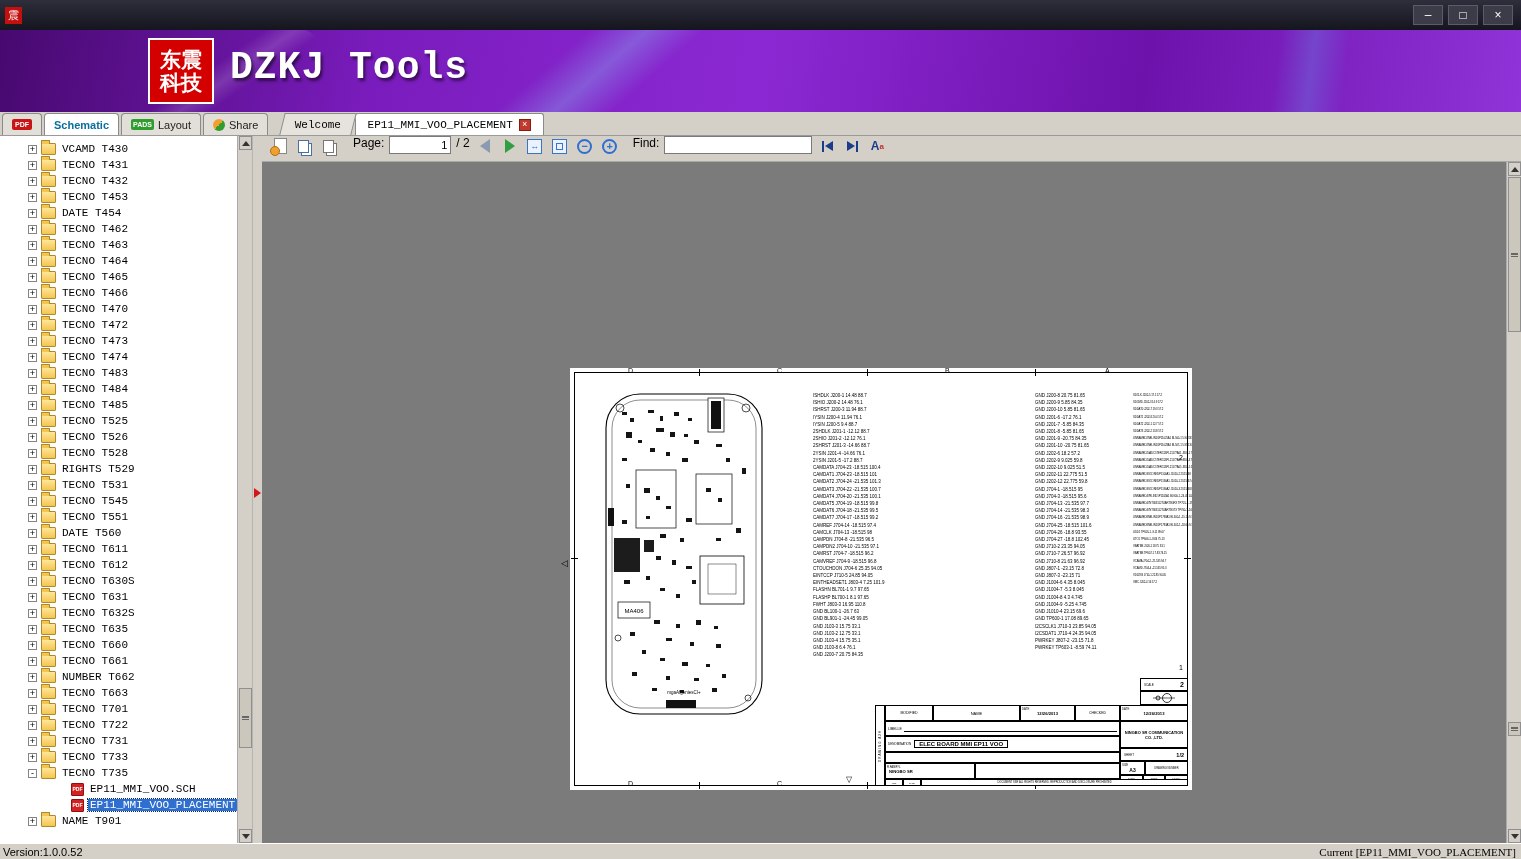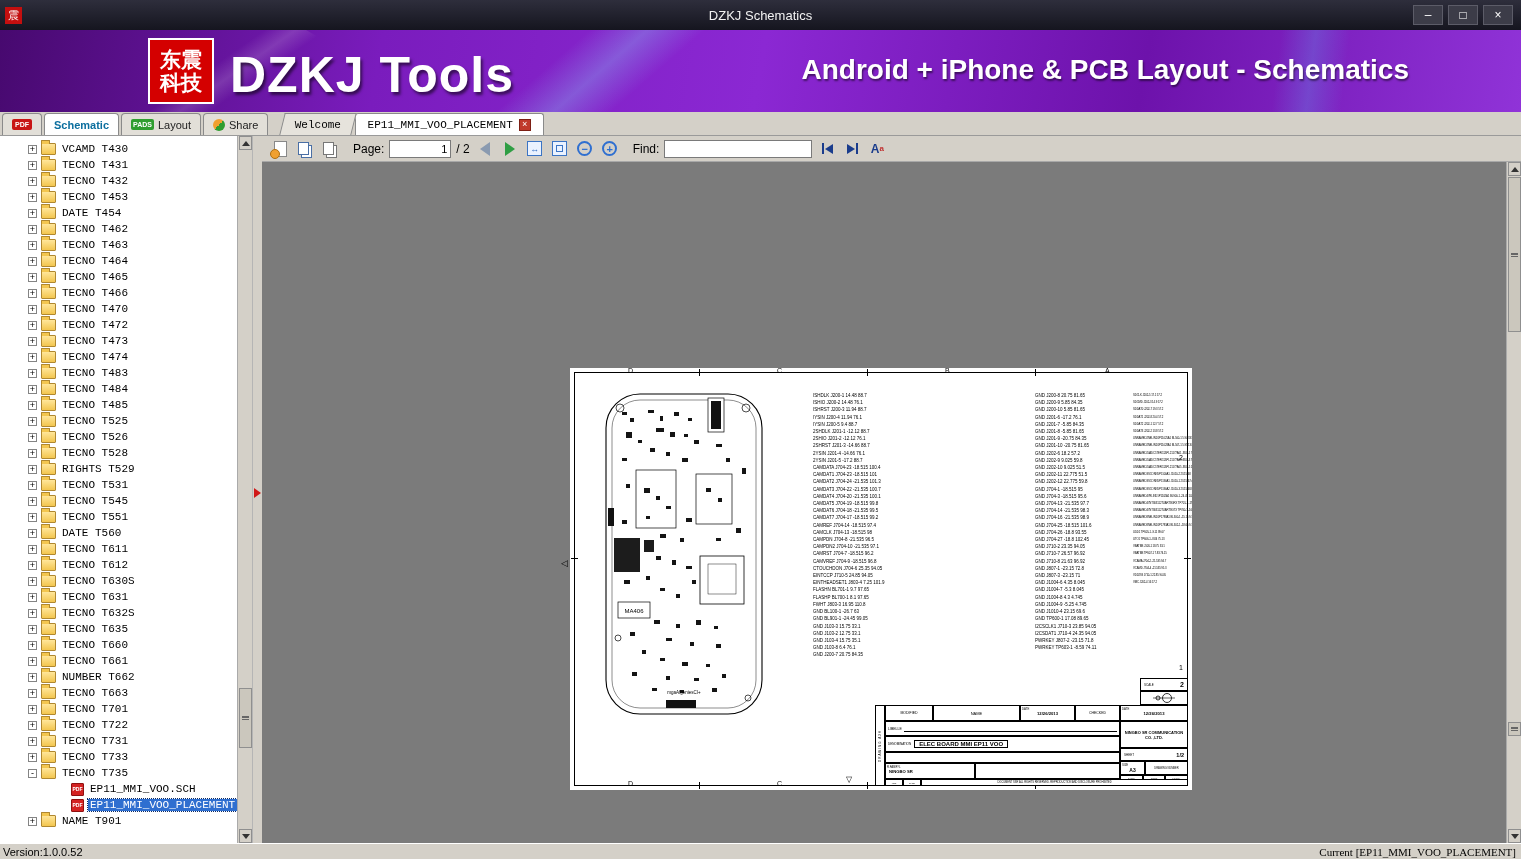--- a/index.html
+++ b/index.html
@@ -197,7 +197,6 @@
 
   <div class="titlebar">
     <div class="title-icon">震</div>
-    <div class="title-text">DZKJ Schematics</div>
     <div class="win-controls">
       <div class="win-btn">–</div>
       <div class="win-btn">□</div>

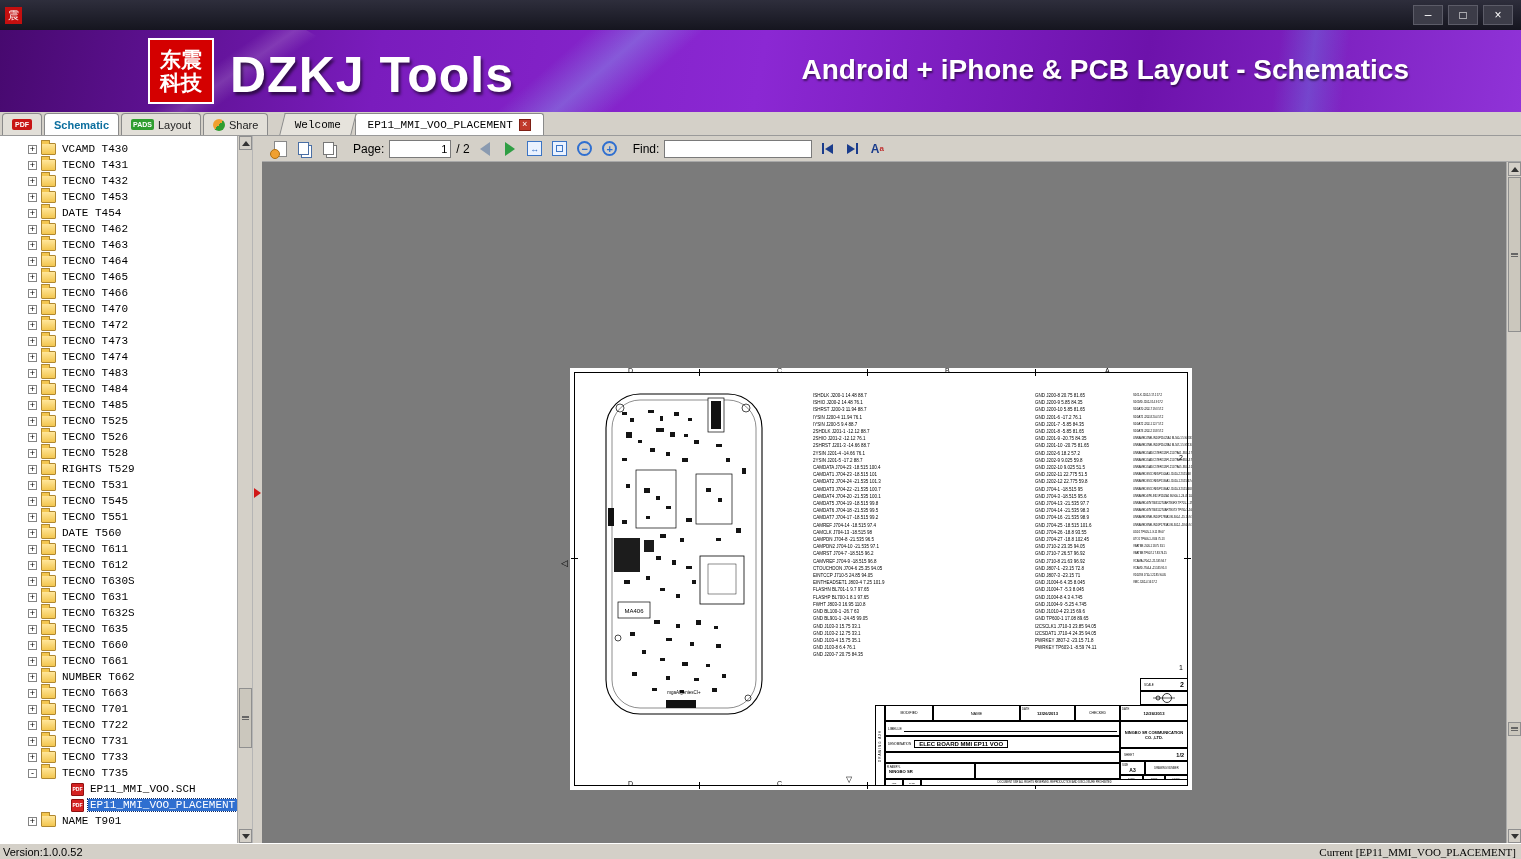--- a/index.html
+++ b/index.html
@@ -30,8 +30,8 @@
   .logo{position:absolute;left:148px;top:8px;width:66px;height:66px;background:#d40000;
     border:2px solid #fff;display:flex;flex-direction:column;align-items:center;justify-content:center;
     color:#fff;font-weight:bold;font-size:21px;line-height:1.1;}
-  .app-name{position:absolute;left:230px;top:16px;font-size:50px;font-weight:bold;color:#fff;
-    letter-spacing:1px;text-shadow:2px 3px 3px rgba(0,0,0,.55);}
+  .app-name{position:absolute;left:230px;top:16px;font-size:38px;font-weight:bold;color:#fff;
+    letter-spacing:1px;text-shadow:2px 3px 3px rgba(0,0,0,.55);font-family:Liberation Mono, monospace;}
   .tagline{position:absolute;right:112px;top:24px;font-size:28px;font-weight:bold;color:#fff;
     text-shadow:1px 2px 2px rgba(0,0,0,.5);}
 

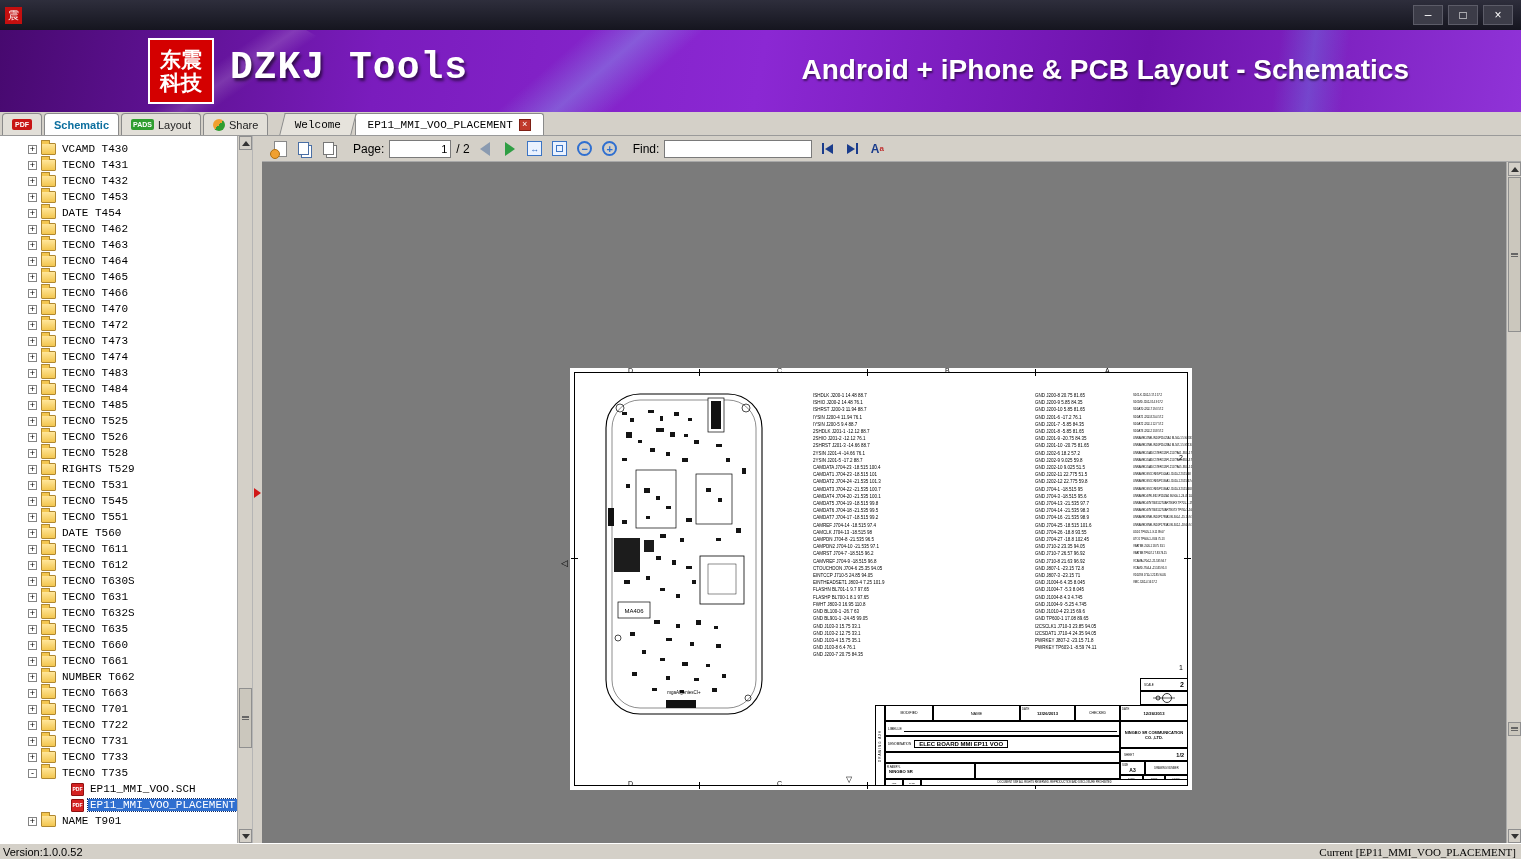--- a/index.html
+++ b/index.html
@@ -213,7 +213,6 @@
       <span>科技</span>
     </div>
     <div class="app-name">DZKJ Tools</div>
-    <div class="tagline">Android + iPhone &amp; PCB Layout - Schematics</div>
   </div>
 
   <div class="tabbar">

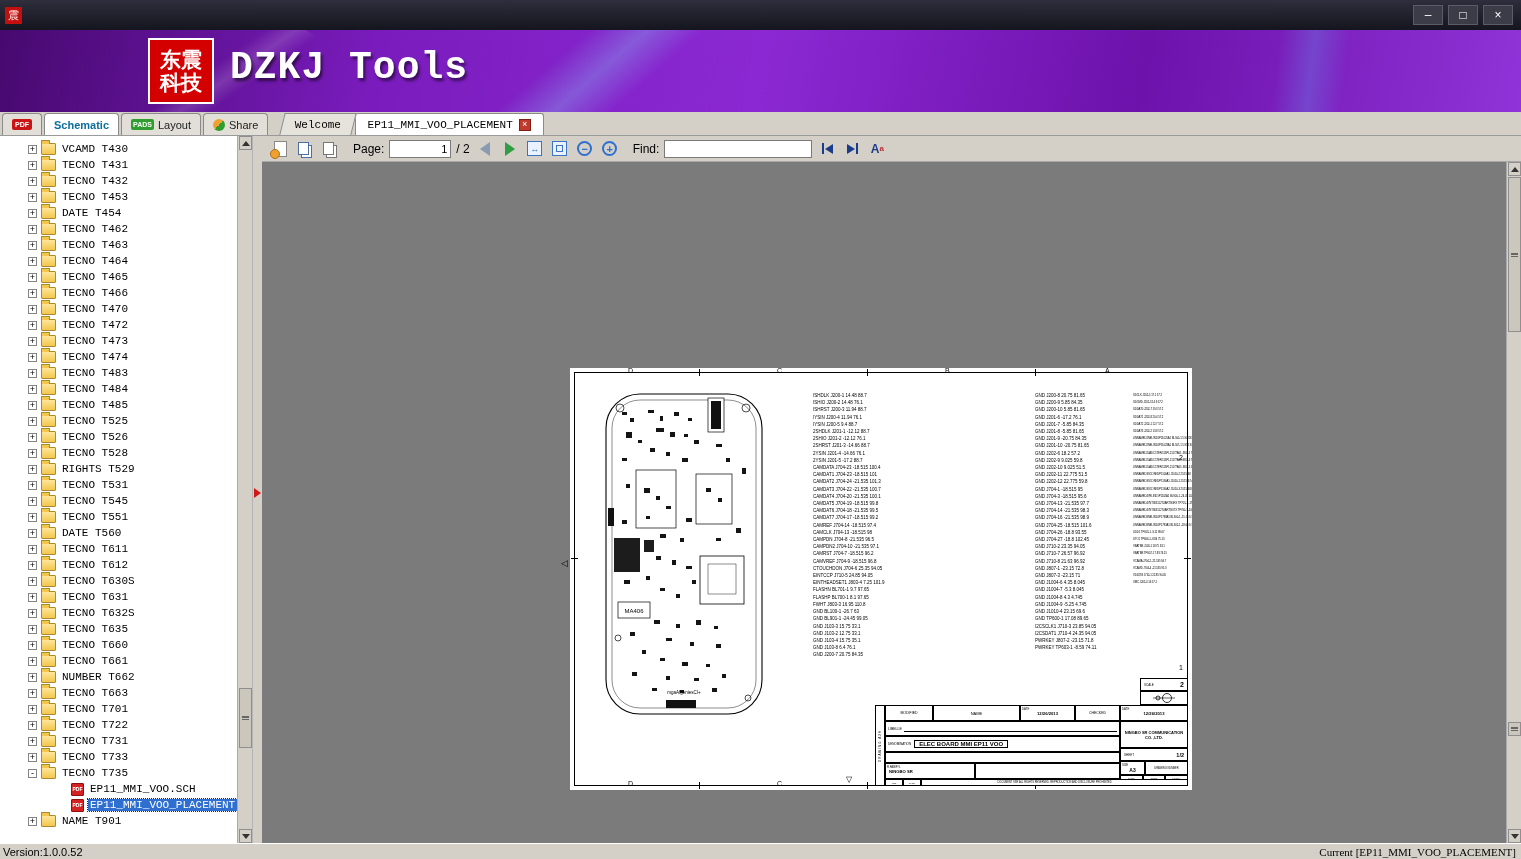--- a/index.html
+++ b/index.html
@@ -58,7 +58,7 @@
 
   
   .toolbar{position:absolute;left:262px;top:136px;width:1259px;height:26px;background:#d4d0c8;
-    border-bottom:1px solid #a8a8a8;display:flex;align-items:center;gap:5px;padding:0 8px;font-size:12px;}
+    border-bottom:1px solid #a8a8a8;display:flex;gap:5px;padding:0 8px;font-size:12px;}
   .tb-lab{margin-left:8px;color:#000;}
   .tb-input{height:18px;border:1px solid #7a7a7a;background:#fff;font-size:11px;padding:0 3px;}
   .page-input{width:62px;text-align:right;}

